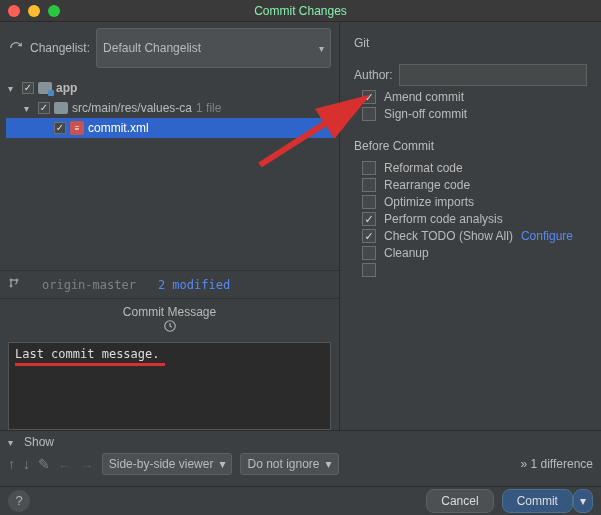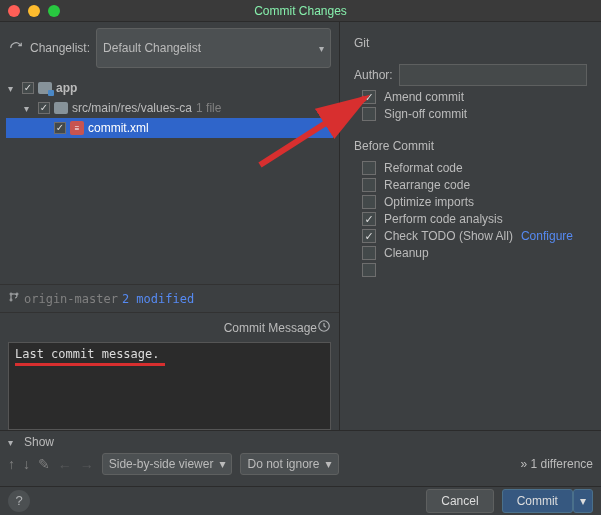--- a/index.html
+++ b/index.html
@@ -51,7 +51,7 @@
   .xml-icon { width: 14px; height: 14px; background:#c75450; border-radius:2px; display:inline-flex; align-items:center; justify-content:center; color:#fff; font-size:8px; }
   .dim { color: #808080; }
   .tree-spacer { flex: 1; min-height: 60px; }
-  .branchbar { padding: 6px 8px; display:flex; align-items:center; gap: 4px; color:#808080; font-family: Menlo, monospace; font-size: 12px; border-top: 1px solid #323232; }
+  .branchbar { padding: 6px 8px; display:flex; align-items:center; gap: 22px; color:#808080; font-family: Menlo, monospace; font-size: 12px; border-top: 1px solid #323232; }
   .branch-icon { color:#afb1b3; }
   .link-blue { color: #568af2; cursor: pointer; }
   .commit-head { display:flex; align-items:center; justify-content:flex-end; padding: 6px 8px; border-top: 1px solid #323232; }

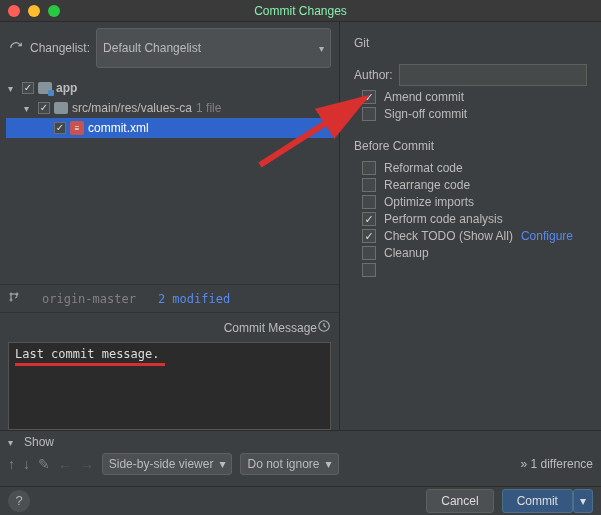--- a/index.html
+++ b/index.html
@@ -54,7 +54,7 @@
   .branchbar { padding: 6px 8px; display:flex; align-items:center; gap: 22px; color:#808080; font-family: Menlo, monospace; font-size: 12px; border-top: 1px solid #323232; }
   .branch-icon { color:#afb1b3; }
   .link-blue { color: #568af2; cursor: pointer; }
-  .commit-head { display:flex; align-items:center; justify-content:flex-end; padding: 6px 8px; border-top: 1px solid #323232; }
+  .commit-head { display:flex; align-items:center; justify-content:flex-start; padding: 6px 8px; border-top: 1px solid #323232; flex-direction: column; }
   .commit-head .hlabel { color:#bbbbbb; }
   .history-icon { color:#afb1b3; }
   .msgbox { margin: 0 8px; background:#2b2b2b; border:1px solid #555; height: 88px; padding: 4px 6px; color:#ddd; font-family: Menlo, monospace; font-size: 12px; position:relative; }

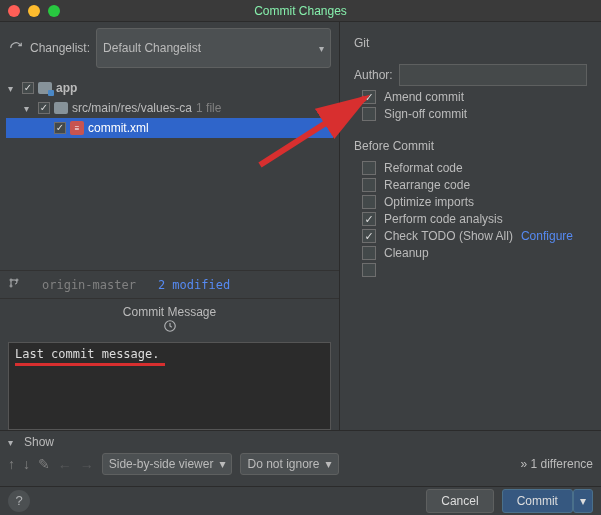--- a/index.html
+++ b/index.html
@@ -75,7 +75,7 @@
   .footer { height: 28px; display:flex; align-items:center; padding: 0 8px; gap:8px; border-top:1px solid #2b2b2b; }
   .help { width:22px; height:22px; border-radius:50%; background:#4c5052; color:#afb1b3; display:flex; align-items:center; justify-content:center; font-size:13px; }
   .spacer { flex:1; }
-  .btn { height:24px; padding:0 14px; background:#4c5052; border:1px solid #5e6060; color:#ddd; border-radius:3px; display:inline-flex; align-items:center; }
+  .btn { height:24px; padding:0 14px; background:#4c5052; border:1px solid #5e6060; color:#ddd; border-radius:8px; display:inline-flex; align-items:center; }
   .btn.primary { background:#365880; border-color:#4a708b; }
   .btn.split { border-left:1px solid #4a708b; padding:0 6px; }
   .arrow-svg { position:absolute; left: 255px; top: 80px; pointer-events:none; }

